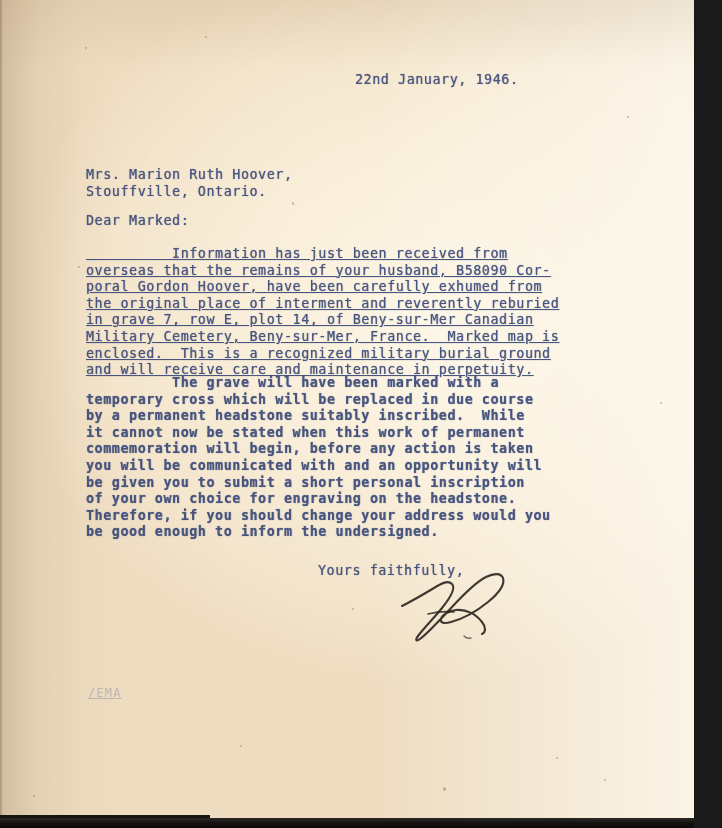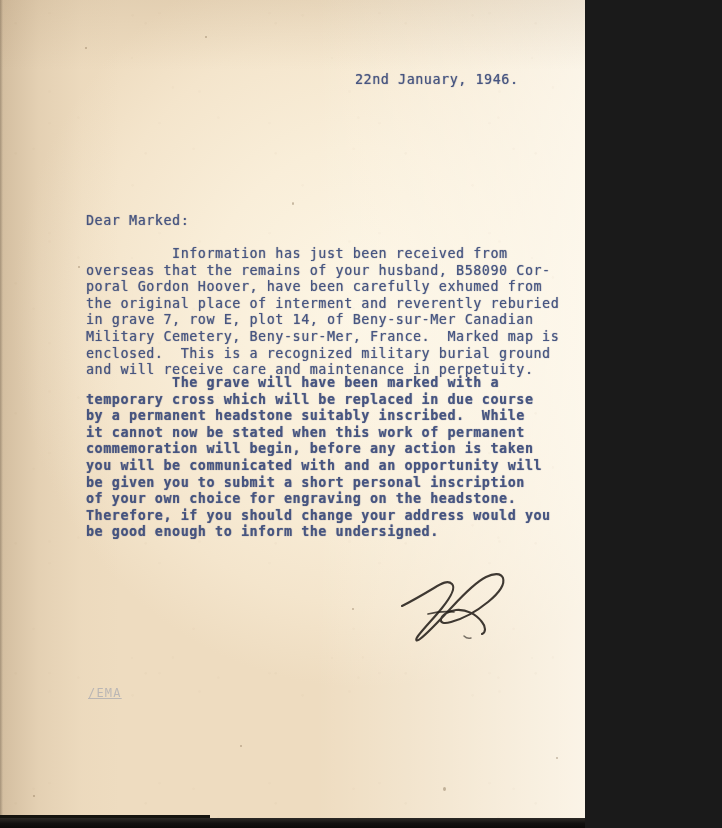--- a/index.html
+++ b/index.html
@@ -9,7 +9,7 @@
   }
   #page {
     position: relative;
-    width: 585px;
+    width: 694px;
     height: 828px;
     overflow: hidden;
     background: #f7ead3;

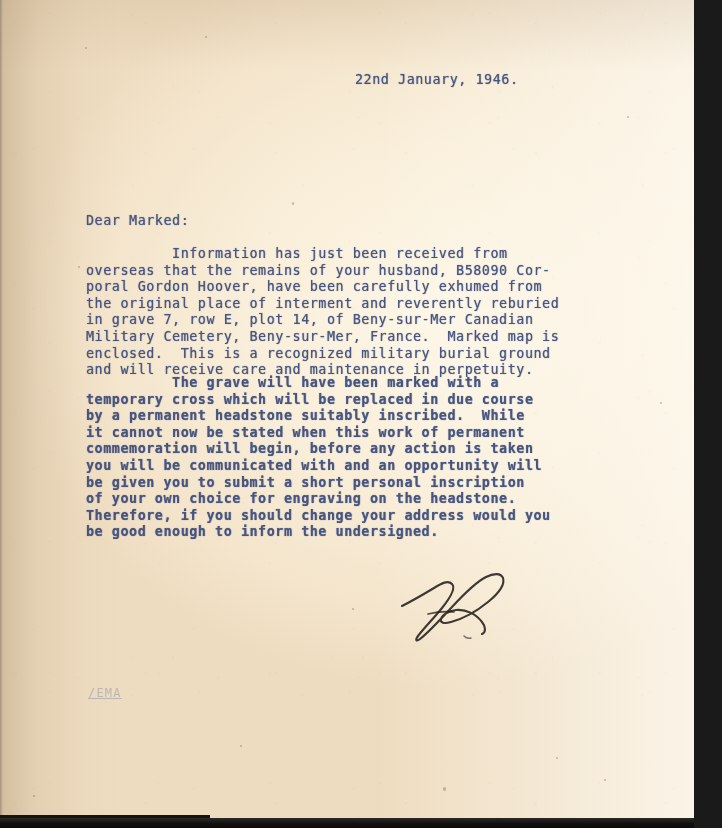--- a/index.html
+++ b/index.html
@@ -155,6 +155,8 @@
 
   <div class="typed" id="date-line">22nd January, 1946.</div>
 
+  <div class="typed" id="address-block"><span>Mrs. Marion Ruth Hoover,</span>
+<span>Stouffville, Ontario.</span></div>
 
   <div class="typed" id="salutation">Dear Marked:</div>
 

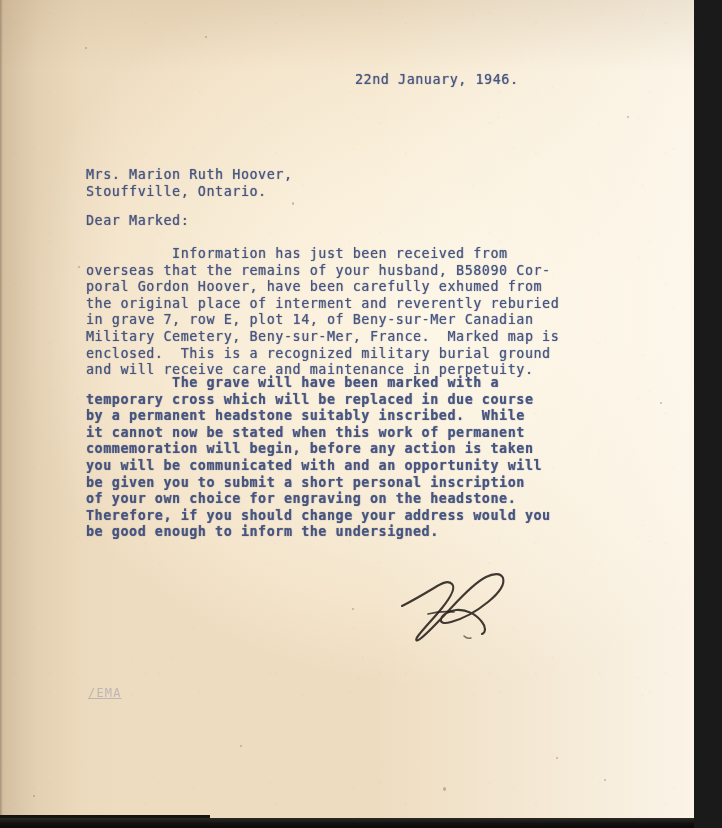--- a/index.html
+++ b/index.html
@@ -101,7 +101,7 @@
   #date-line      { left: 355px; top: 72px; }
   #address-block  { left: 86px;  top: 167px; }
   #salutation     { left: 86px;  top: 213px; }
-  #para-1         { left: 86px;  top: 246px; }
+  #para-1         { left: 86px;  top: 246px; text-decoration: underline; }
   #para-2         { left: 86px;  top: 375px; font-weight: bold; }
   #closing        { left: 318px; top: 563px; }
   #signature-block{ left: 358px; top: 645px; }

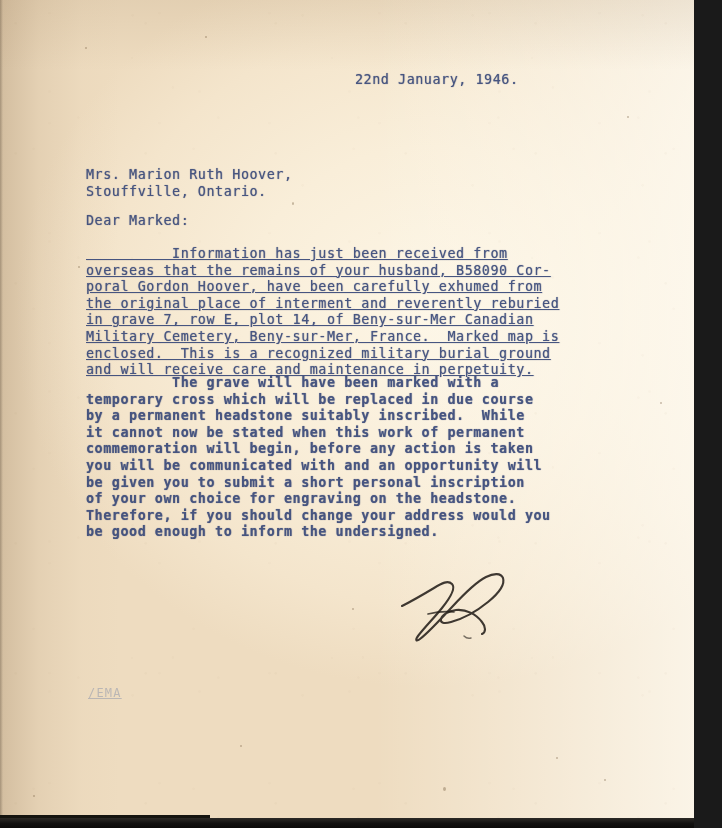--- a/index.html
+++ b/index.html
@@ -180,6 +180,7 @@
 Therefore, if you should change your address would you
 be good enough to inform the undersigned.</div>
 
+  <div class="typed" id="closing">Yours faithfully,</div>
 
   <div id="handwritten-signature">
     <svg width="150" height="78" viewBox="0 0 150 78" fill="none">

